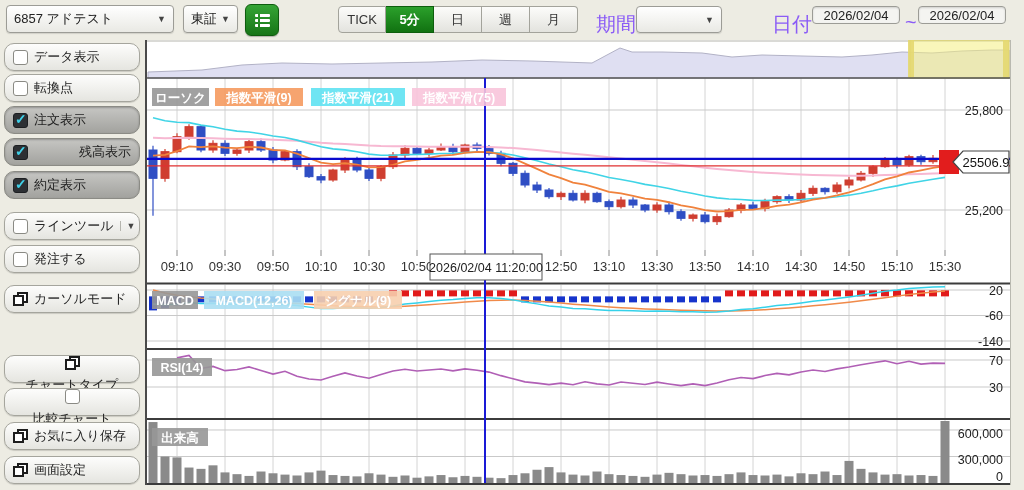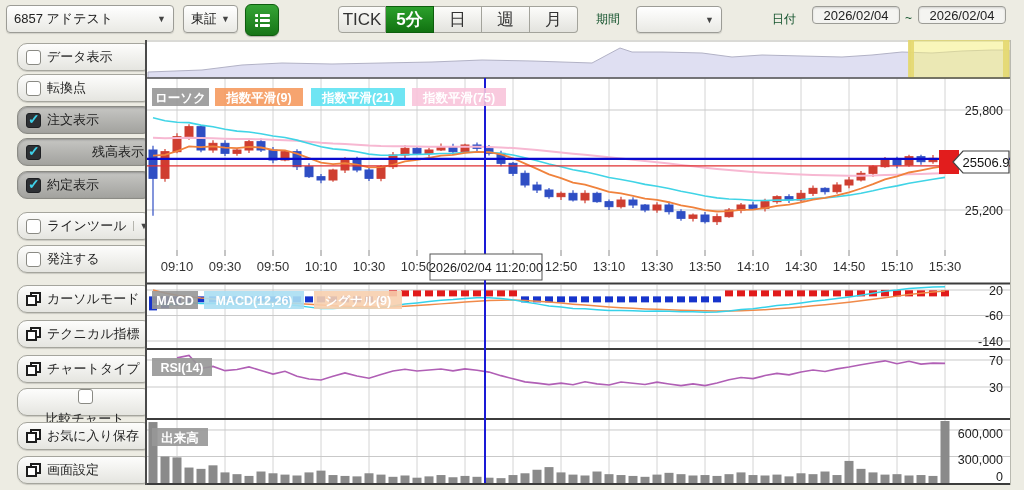--- a/index.html
+++ b/index.html
@@ -13,7 +13,7 @@
   .chev{color:#444;font-size:9px;margin-left:5px}
   .grp-btn{box-sizing:border-box;width:48px;height:27px;border:1px solid #a3a39b;border-left:none;
            background:linear-gradient(#fcfcfa,#e3e3de);display:flex;align-items:center;justify-content:center;
-           font-size:17px;color:#333;cursor:pointer}
+           font-size:13px;color:#333;cursor:pointer}
   .grp-btn:first-child{border-left:1px solid #a3a39b;border-radius:4px 0 0 4px}
   .grp-btn:last-child{border-radius:0 4px 4px 0}
   .grp-btn.active{background:linear-gradient(#2ba02b,#117211);color:#fff;border-color:#0d5e0d;font-weight:bold}

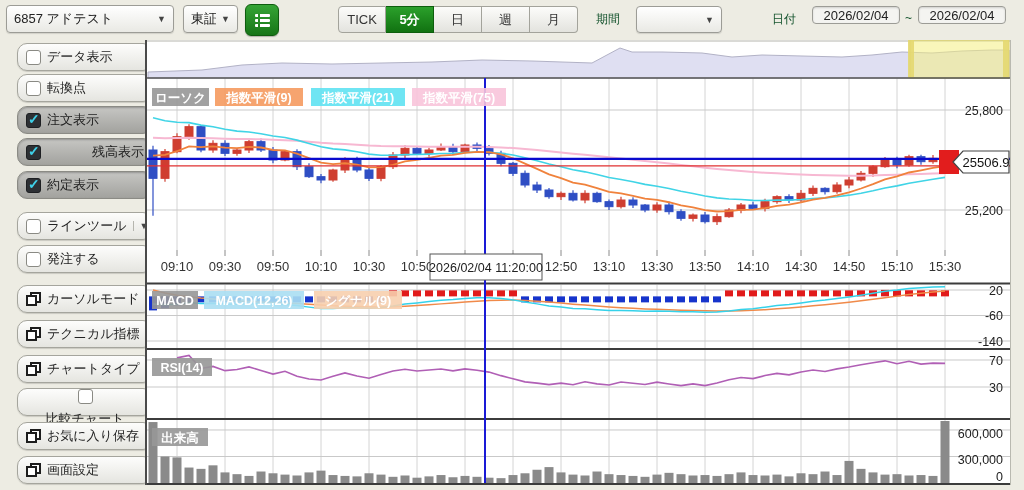--- a/index.html
+++ b/index.html
@@ -17,7 +17,7 @@
   .grp-btn:first-child{border-left:1px solid #a3a39b;border-radius:4px 0 0 4px}
   .grp-btn:last-child{border-radius:0 4px 4px 0}
   .grp-btn.active{background:linear-gradient(#2ba02b,#117211);color:#fff;border-color:#0d5e0d;font-weight:bold}
-  .toolbar-label{font-size:12px;color:#14532d}
+  .toolbar-label{font-size:20px;color:#8b5cf6}
   .input{background:#f4f4f1;border:1px solid #9c9c96;border-radius:4px;text-align:center;
          box-shadow:inset 0 1px 2px rgba(0,0,0,.15);padding:8px;height:14px}
   .green-btn{width:32px;height:30px;border-radius:6px;border:1px solid #0e5c0e;

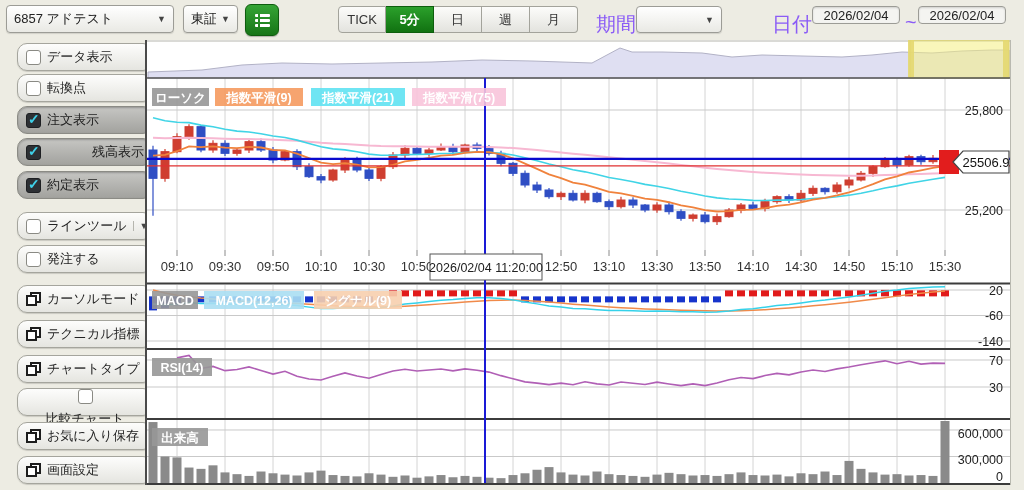--- a/index.html
+++ b/index.html
@@ -83,7 +83,7 @@
   <input class="input abs" readonly="" style="left: 918px; top: 6px; width: 88px;" value="2026/02/04">
 </div>
 
-<div class="abs" id="sidebar" style="left:13px;top:40px;width:163px;height:450px">
+<div class="abs" id="sidebar" style="left:0;top:40px;width:163px;height:450px">
     <div class="sbtn" style="top: 3px;">
       <span class="cb"></span>
       <span class="sb-label">データ表示</span>

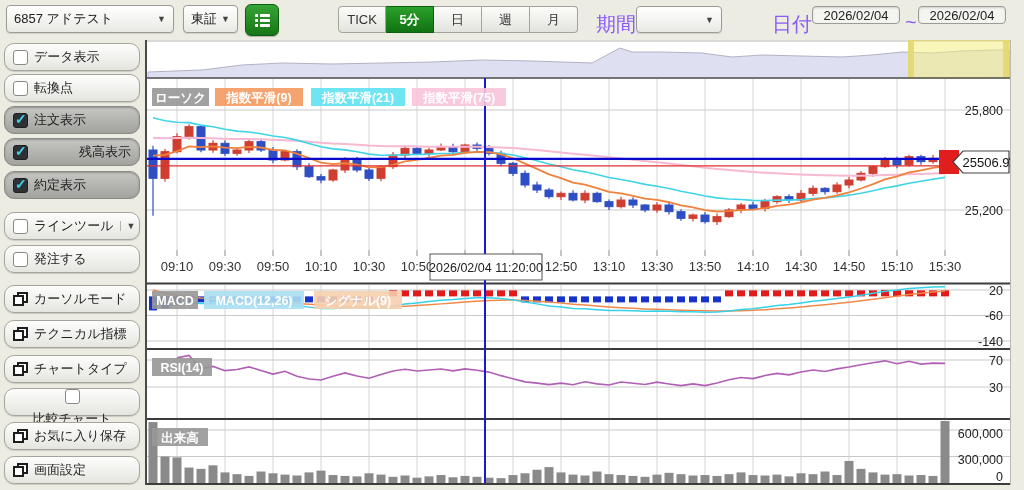--- a/index.html
+++ b/index.html
@@ -116,10 +116,6 @@
     <div class="sbtn" style="top: 245px;">
       <span class="win-icon"></span>
       <span class="sb-label">カーソルモード</span>
-    </div>
-    <div class="sbtn" style="top: 280px;">
-      <span class="win-icon"></span>
-      <span class="sb-label">テクニカル指標</span>
     </div>
     <div class="sbtn" style="top: 315px;">
       <span class="win-icon"></span>

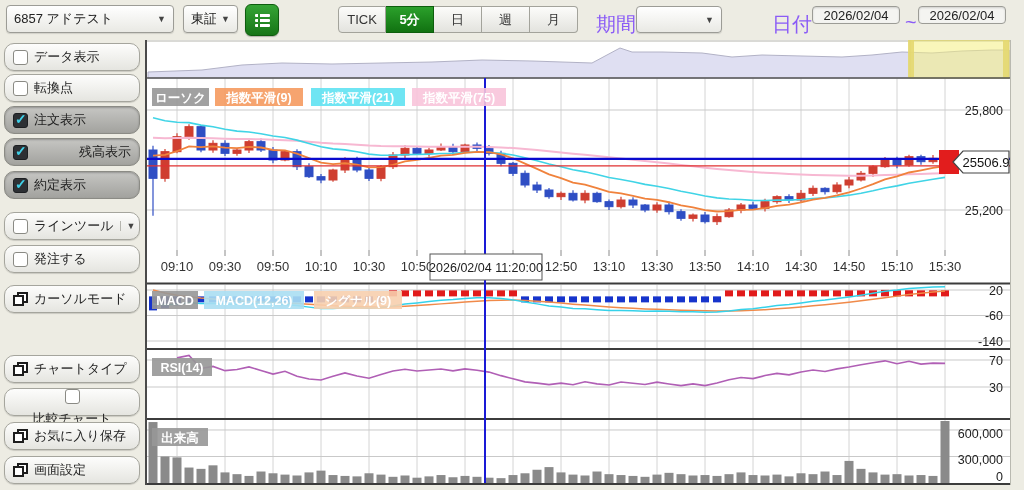--- a/index.html
+++ b/index.html
@@ -117,7 +117,7 @@
       <span class="win-icon"></span>
       <span class="sb-label">カーソルモード</span>
     </div>
-    <div class="sbtn" style="top: 315px;">
+    <div class="sbtn" style="top: 315px; flex-direction: column;">
       <span class="win-icon"></span>
       <span class="sb-label">チャートタイプ</span>
     </div>

